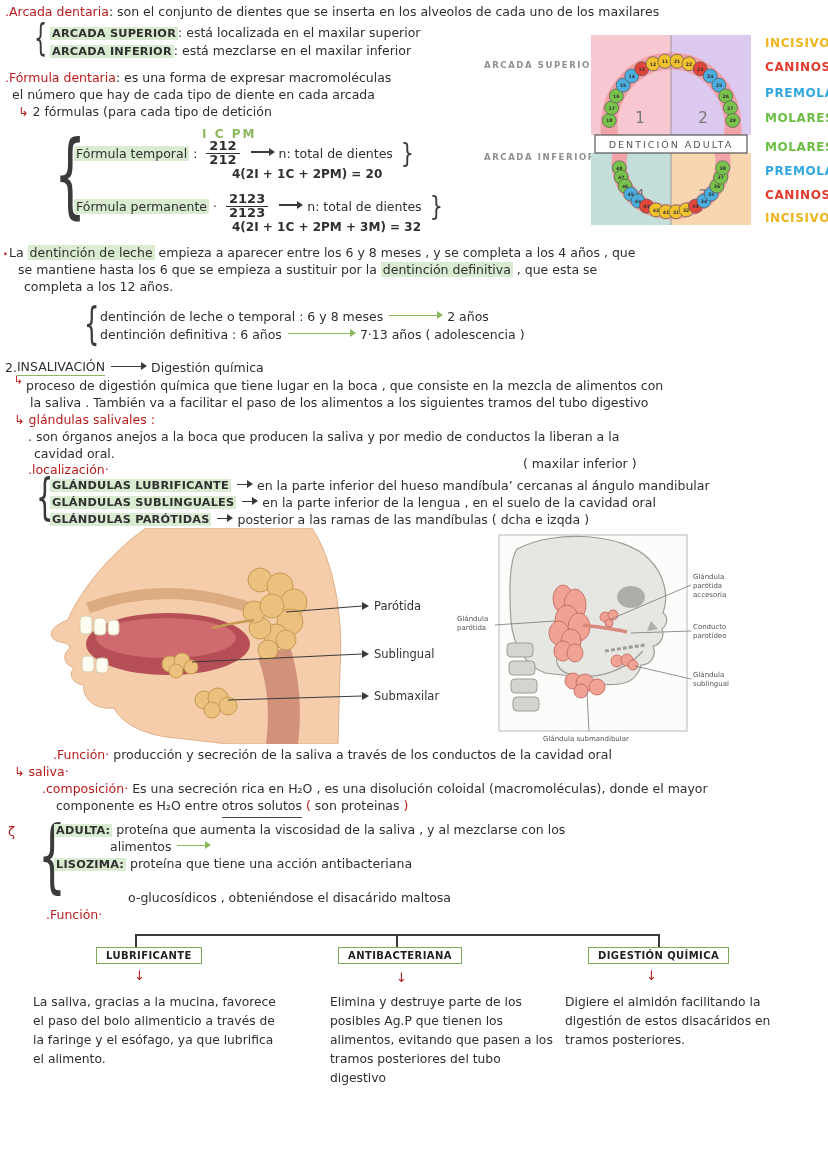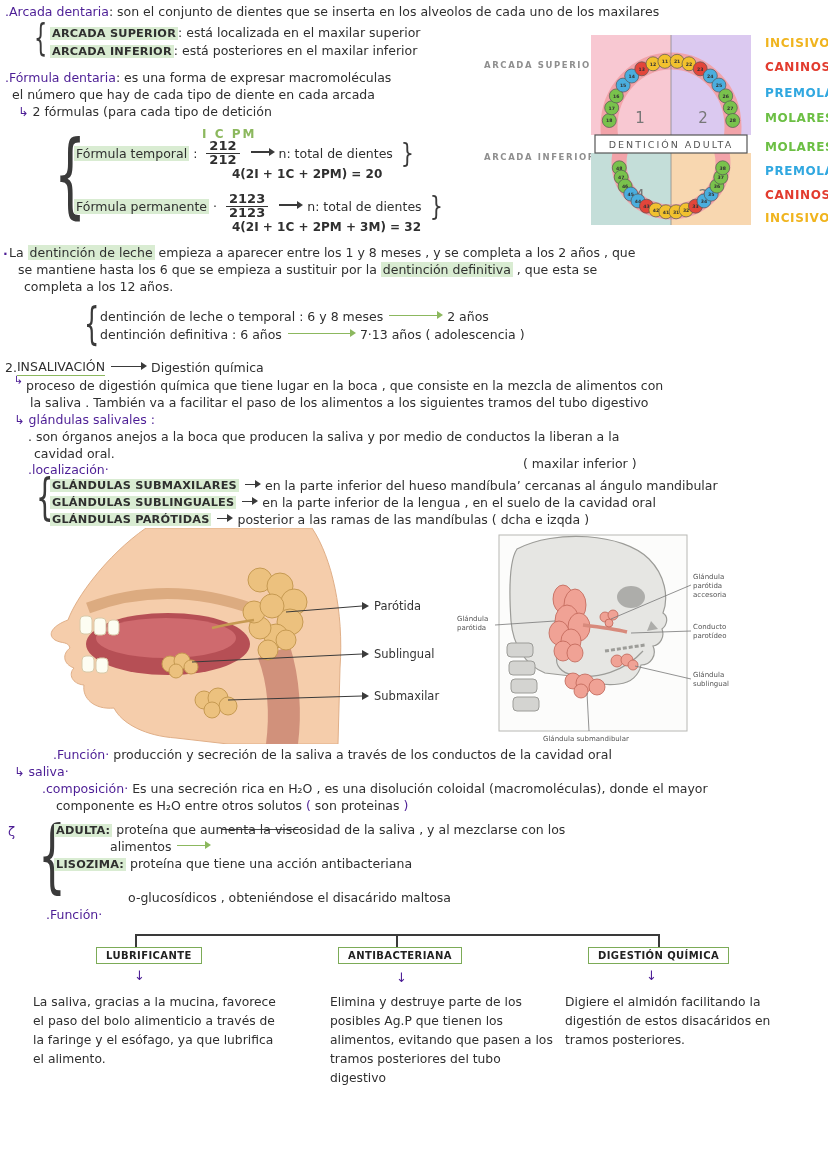--- a/index.html
+++ b/index.html
@@ -7,7 +7,7 @@
         font-family:"DejaVu Sans",sans-serif;color:#2f2f2f;font-size:12.5px}
   .ab{position:absolute;white-space:nowrap}
   .row{position:absolute;white-space:nowrap;display:flex;align-items:center}
-  .grn{color:#4c1d95}
+  .grn{color:#b91c1c}
   .hl{background:#d9ecd2;padding:0 2px}
   .cap{font-weight:bold;font-size:11.3px;letter-spacing:.2px}
   .brace{position:absolute;color:#3a3a3a;line-height:1;transform:scaleX(.55);transform-origin:left top;font-family:"DejaVu Sans",sans-serif}

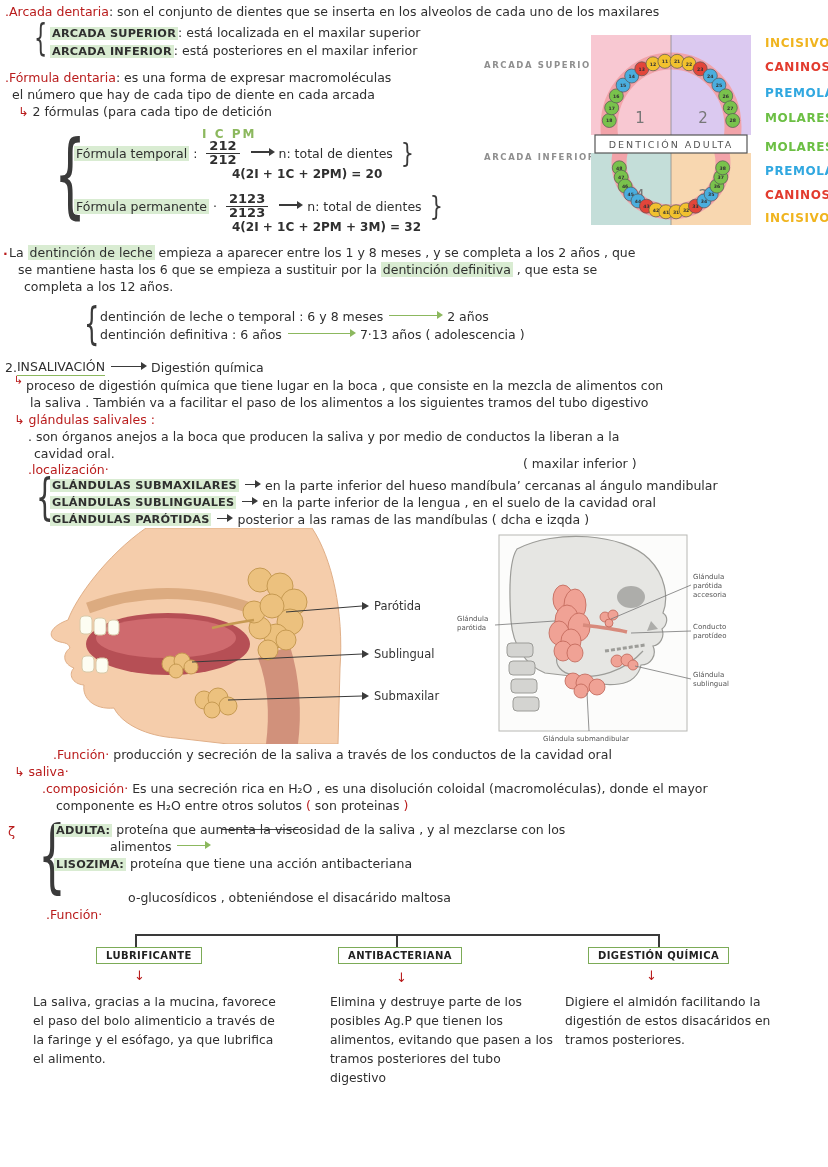--- a/index.html
+++ b/index.html
@@ -47,7 +47,7 @@
     <span class="hl cap">ARCADA SUPERIOR</span><span>: está localizada en el maxilar superior</span>
   </div>
   <div class="ab" style="left:50px;top:43px">
-    <span class="hl cap">ARCADA INFERIOR</span><span>: está posteriores en el maxilar inferior</span>
+    <span class="hl cap">ARCADA INFERIOR</span><span>: está mezclarse en el maxilar inferior</span>
   </div>
 
   <div class="arclab" style="left:484px;top:60px">ARCADA SUPERIOR</div>

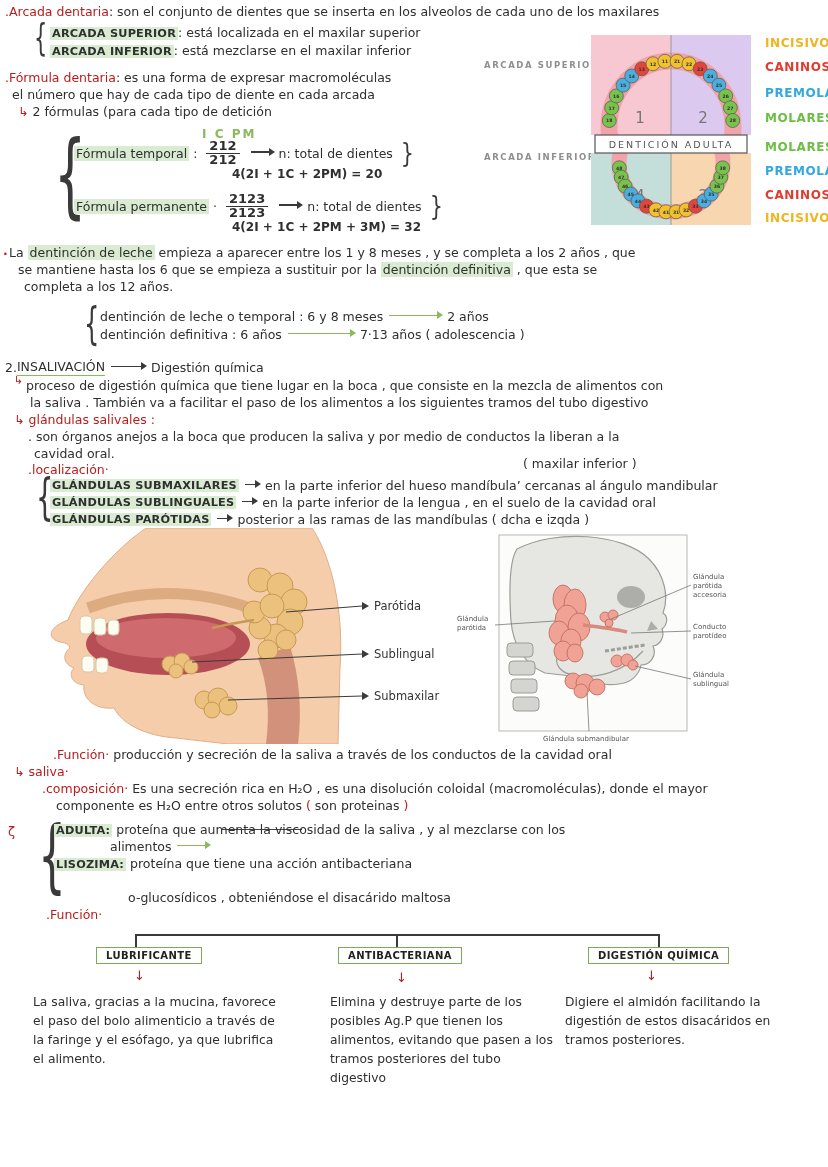--- a/index.html
+++ b/index.html
@@ -186,7 +186,7 @@
 
   <span class="ab grn" style="left:3px;top:243px;font-weight:bold">.</span>
   <div class="ab" style="left:9px;top:245px">
-    <span>La </span><span class="hl">dentinción de leche</span><span> empieza a aparecer entre los 1 y 8 meses , y se completa a los 2 años , que</span>
+    <span>La </span><span class="hl">dentinción de leche</span><span> empieza a aparecer entre los 6 y 8 meses , y se completa a los 4 años , que</span>
   </div>
   <div class="ab" style="left:18px;top:262px">
     <span>se mantiene hasta los 6 que se empieza a sustituir por la </span><span class="hl">dentinción definitiva</span><span> , que esta se</span>

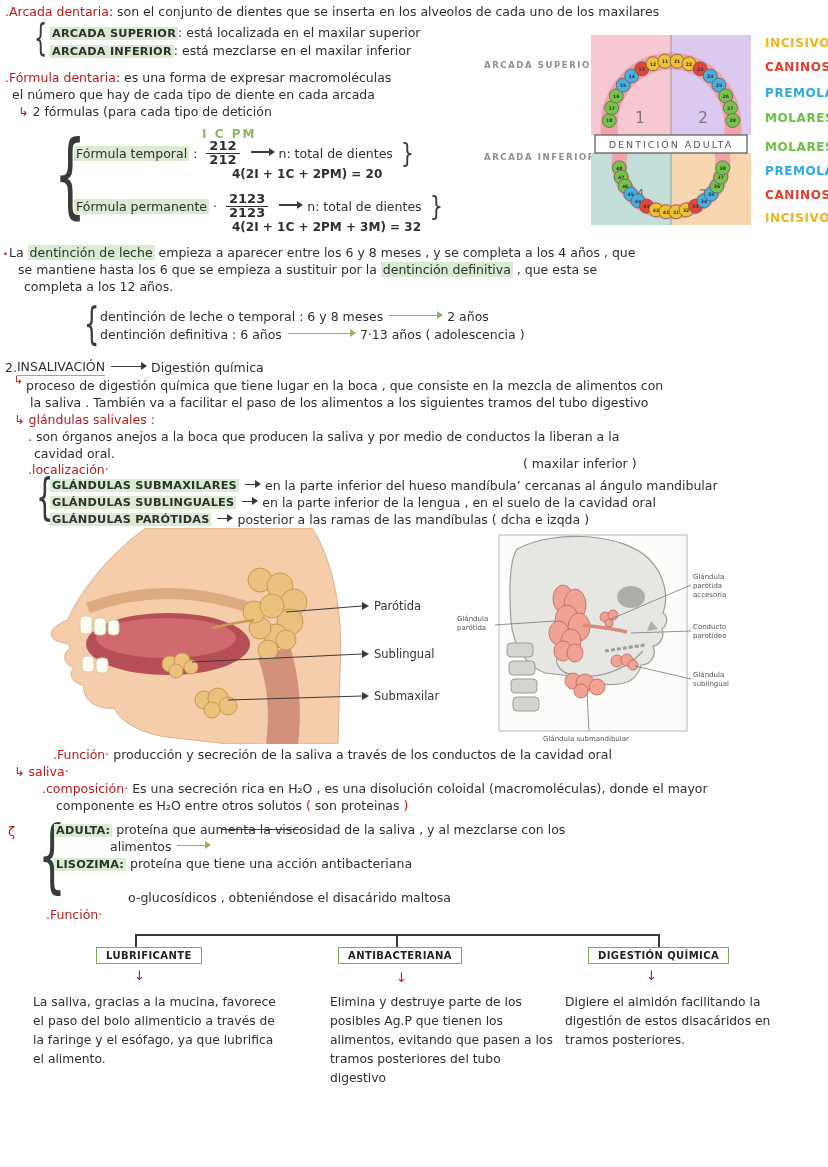--- a/index.html
+++ b/index.html
@@ -224,7 +224,7 @@
 
   <span class="brace" style="left:36px;top:472px;font-size:50px">{</span>
   <div class="row" style="left:50px;top:478px">
-    <span class="hl cap">GLÁNDULAS SUBMAXILARES</span>
+    <span class="hl cap">GLÁNDULAS LUBRIFICANTE</span>
     <span class="arr" style="width:14px"></span>
     <span>en la parte inferior del hueso mandíbula’ cercanas al ángulo mandibular</span>
   </div>

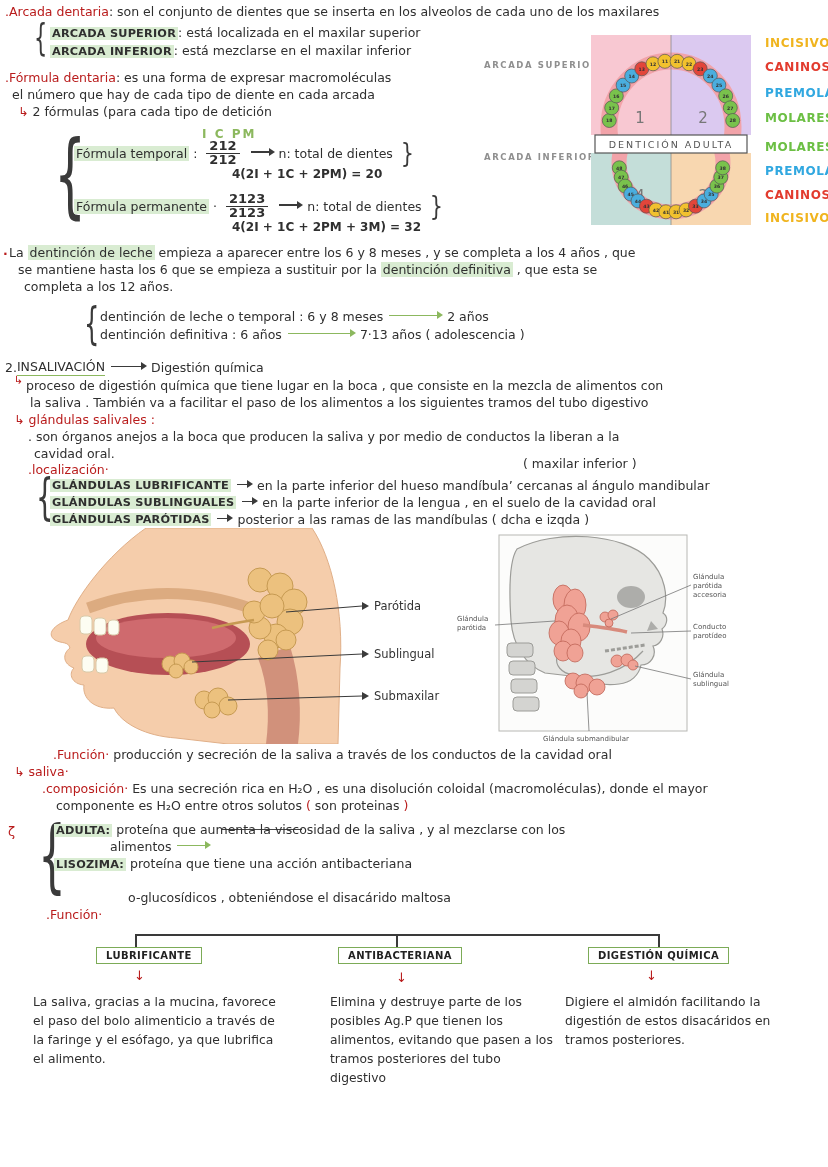--- a/index.html
+++ b/index.html
@@ -29,7 +29,7 @@
   .para{position:absolute;white-space:normal;line-height:1.55;font-size:12.3px}
   .hline,.vline{position:absolute;background:#3a3a3a}
   .u-g{border-bottom:1.6px solid #8cb85e;padding-bottom:1px}
-  .u-b{border-bottom:1.3px solid #444;padding-bottom:16px}
+  .u-b{border-bottom:1.3px solid #444;padding-bottom:4px}
   .figlab{font-size:11.5px;fill:#333;font-family:"DejaVu Sans",sans-serif}
   .slab{font-size:7px;fill:#555;font-family:"DejaVu Sans",sans-serif}
   .annot{position:absolute;font-size:12px;color:#8cb85e;font-weight:bold;letter-spacing:2px}

